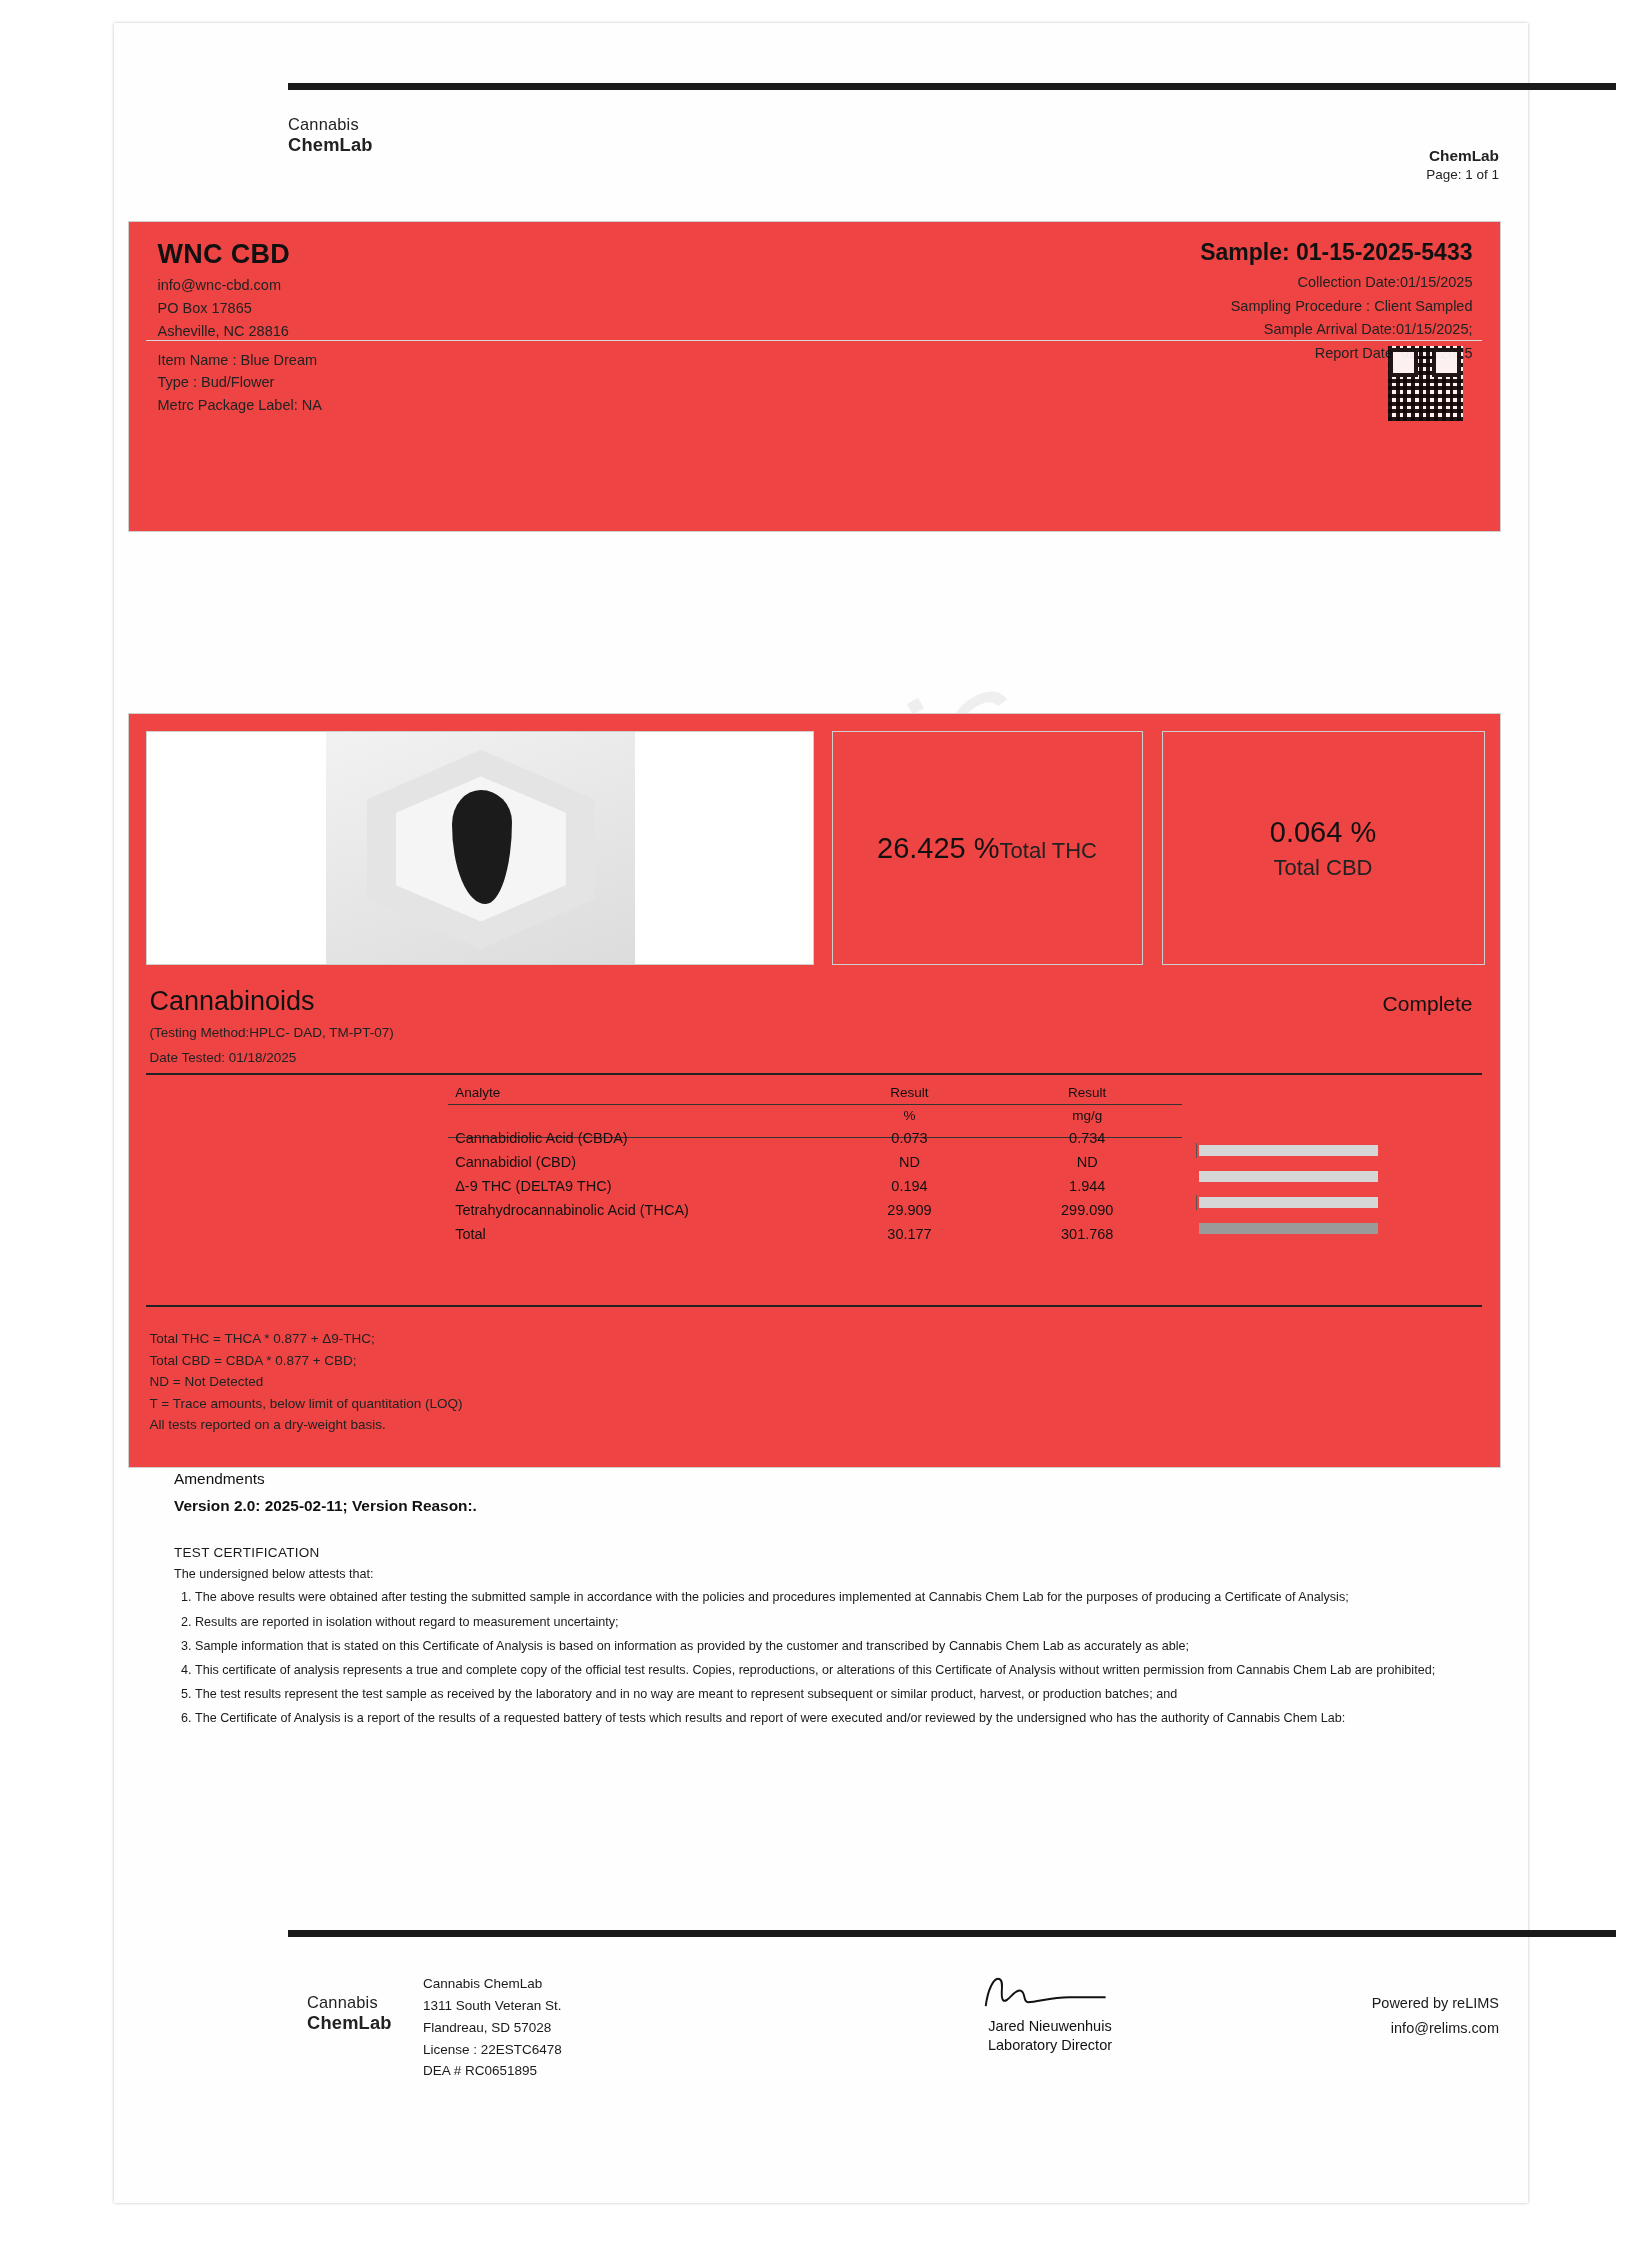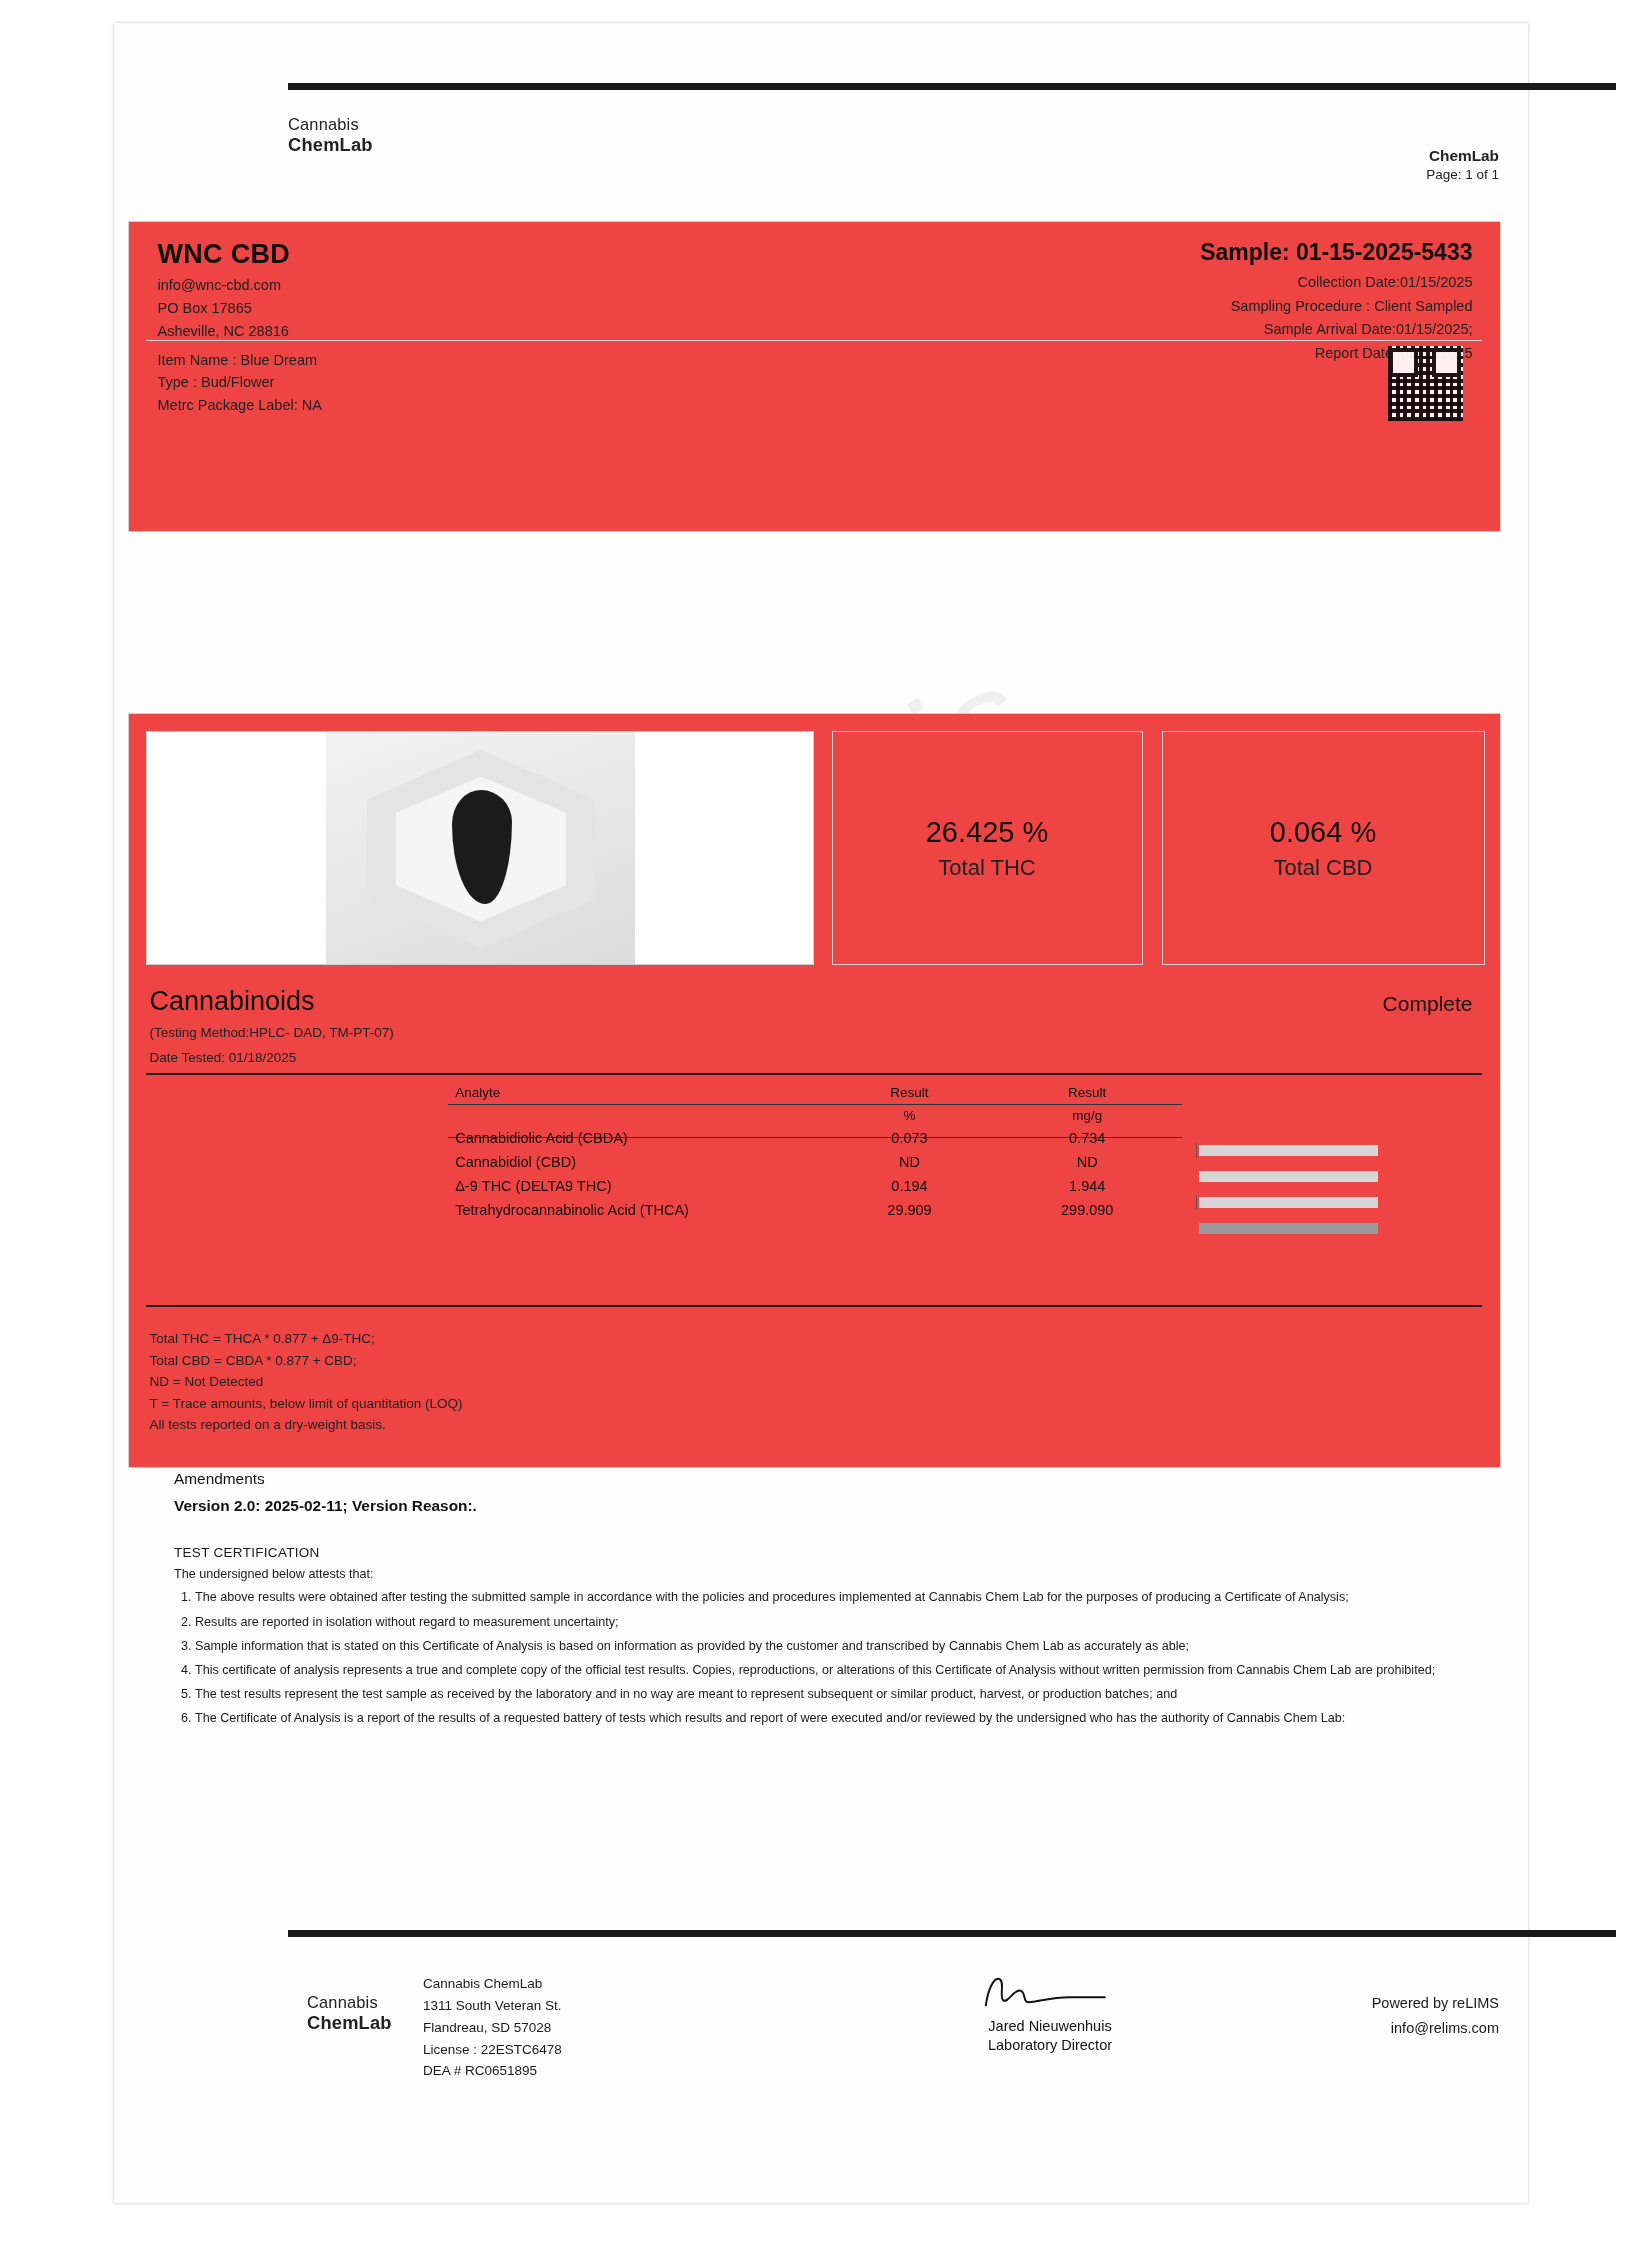--- a/index.html
+++ b/index.html
@@ -218,7 +218,7 @@
     width: 309px; height: 232px;
     border: 1px solid #cfcfcf;
     display: flex;
-    flex-direction: column;
+    flex-direction: row;
     align-items: center;
     justify-content: center;
   }

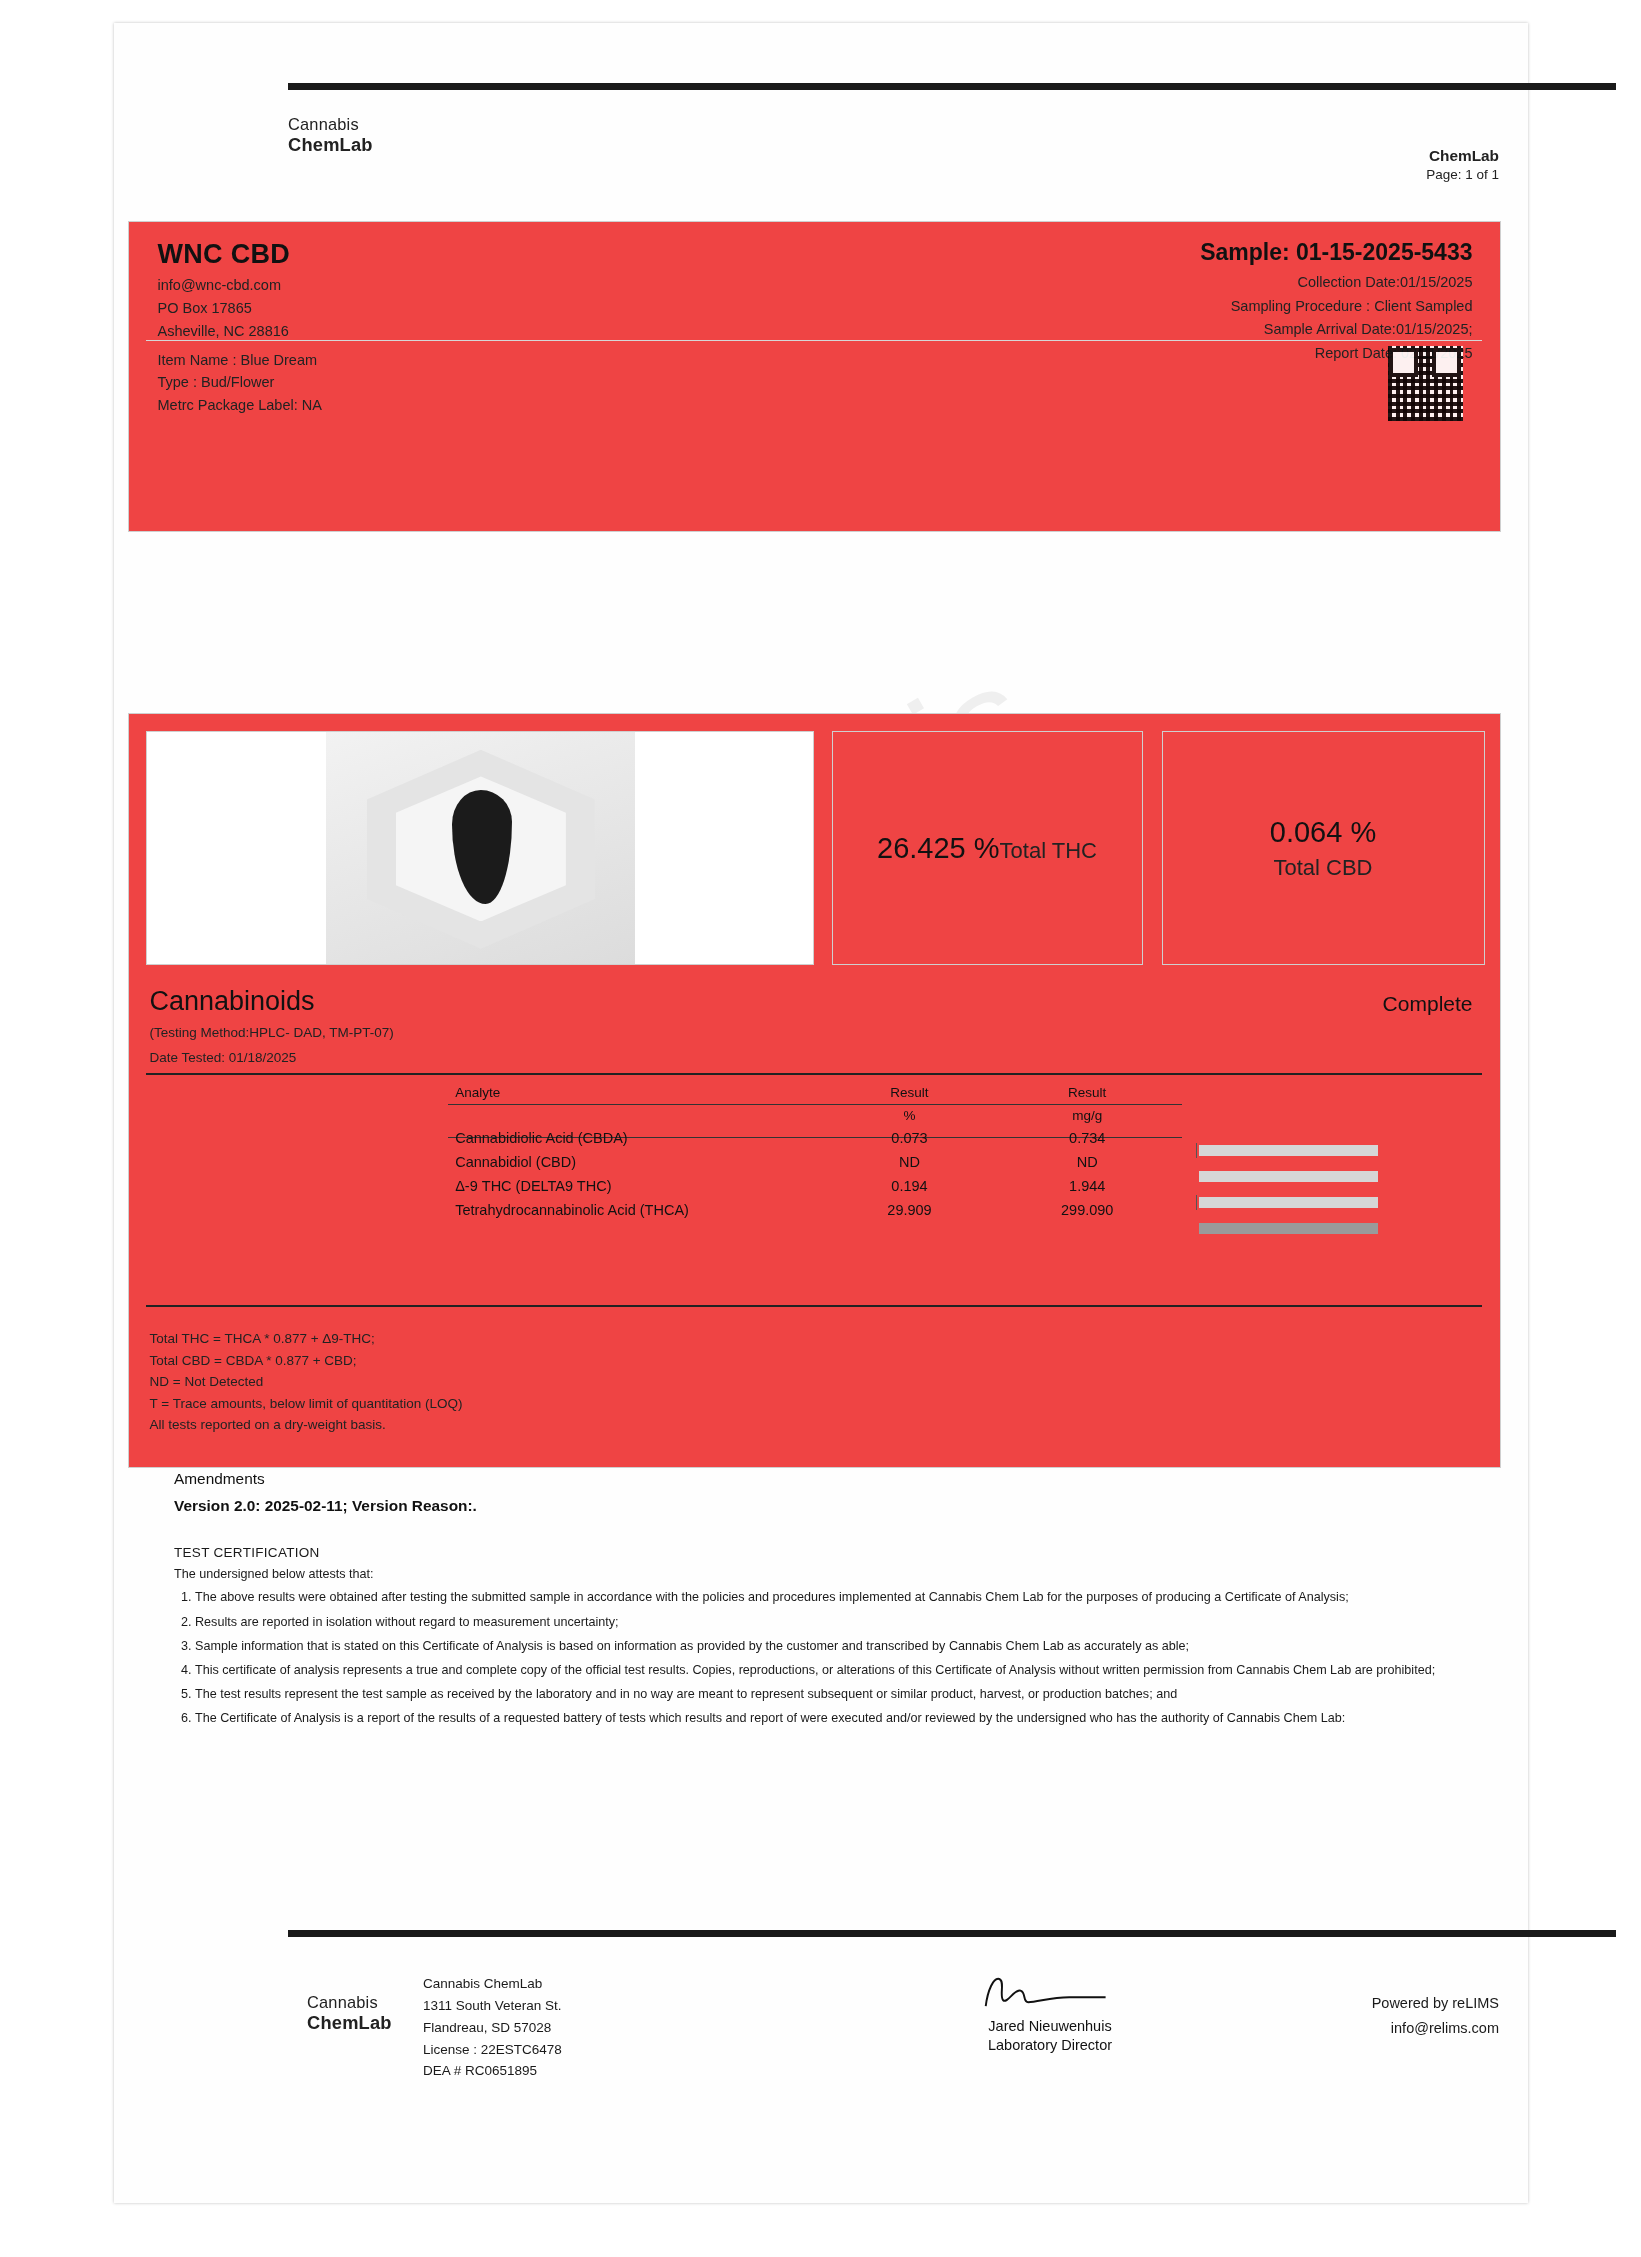--- a/index.html
+++ b/index.html
@@ -489,6 +489,11 @@
             <td class="nm">Tetrahydrocannabinolic Acid (THCA)</td>
             <td>29.909</td>
             <td>299.090</td>
+          </tr>
+          <tr>
+            <td class="nm">Total</td>
+            <td>30.177</td>
+            <td>301.768</td>
           </tr>
         </tbody>
       </table>

